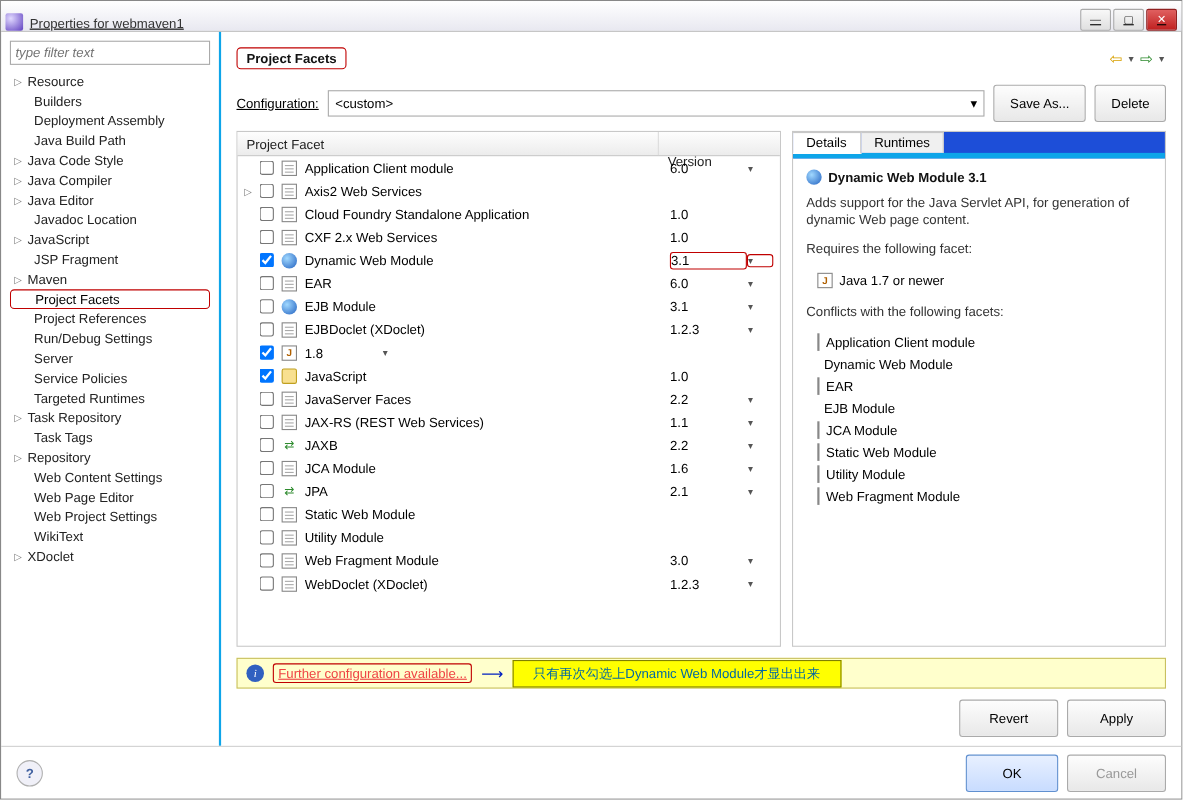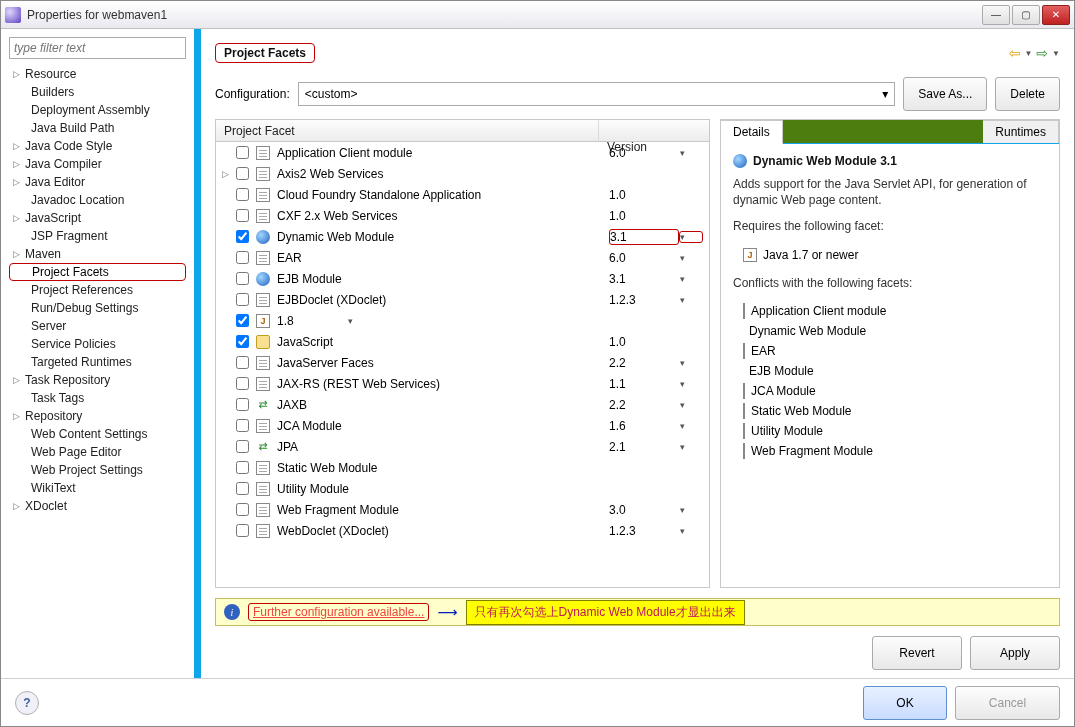--- a/index.html
+++ b/index.html
@@ -5,7 +5,7 @@
 * { box-sizing: border-box; margin: 0; padding: 0; font-family: "Segoe UI", Tahoma, sans-serif; font-size: 12px; }
 html, body { width: 1075px; height: 727px; overflow: hidden; background: #f0f0f0; }
 .window { width: 1075px; height: 727px; background: #fff; border: 1px solid #888; display: flex; flex-direction: column; }
-.titlebar { height: 28px; background: linear-gradient(#fff, #e8e8f0); display: flex; align-items: center; padding: 0 4px; border-bottom: 1px solid #c0c0c0; }
+.titlebar { height: 28px; background: linear-gradient(#fff, #e8e8f0); display: flex; align-items: flex-end; padding: 0 4px; border-bottom: 1px solid #c0c0c0; text-decoration: underline; }
 .titlebar .app-icon { width: 16px; height: 16px; background: radial-gradient(circle at 30% 30%, #e0d8ff, #6040c0); border-radius: 2px; margin-right: 6px; }
 .titlebar .title { flex: 1; color: #333; }
 .win-controls { display: flex; gap: 2px; }

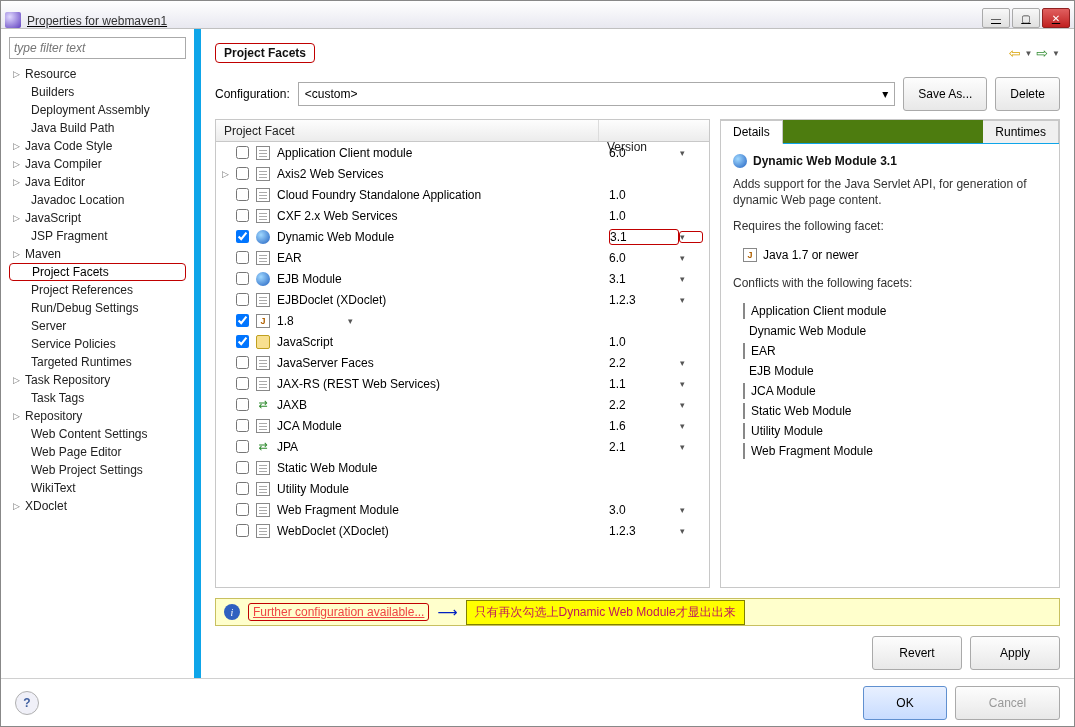--- a/index.html
+++ b/index.html
@@ -12,7 +12,7 @@
 .win-btn { width: 28px; height: 20px; background: linear-gradient(#f8f8f8,#e0e0e0); border: 1px solid #aaa; display: flex; align-items: center; justify-content: center; font-size: 10px; color: #333; border-radius: 2px; }
 .win-btn.close { background: linear-gradient(#e06060,#c02020); color: #fff; border-color: #902020; }
 .body { flex: 1; display: flex; min-height: 0; }
-.sidebar { width: 200px; border-right: 7px solid #0ea5e9; padding: 8px; display: flex; flex-direction: column; }
+.sidebar { width: 200px; border-right: 2px solid #0ea5e9; padding: 8px; display: flex; flex-direction: column; }
 .filter-input { width: 100%; height: 22px; border: 1px solid #aaa; padding: 0 4px; color: #888; font-style: italic; margin-bottom: 6px; }
 .tree { flex: 1; overflow: auto; }
 .tree-item { display: flex; align-items: center; height: 18px; padding-left: 4px; cursor: default; color: #222; }

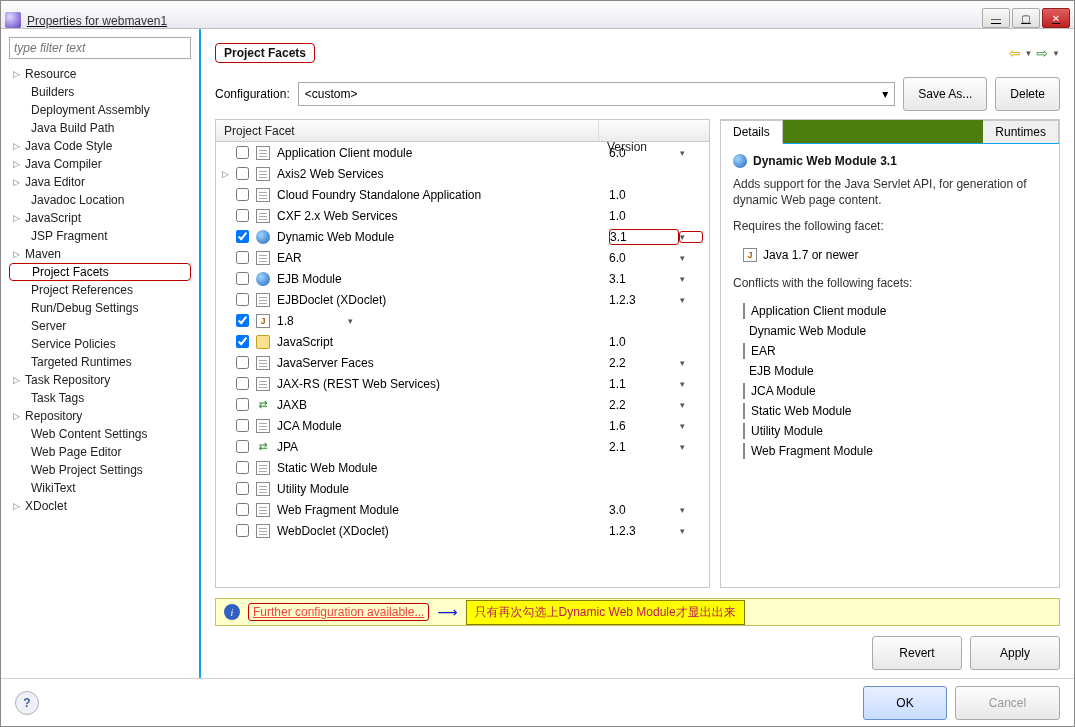--- a/index.html
+++ b/index.html
@@ -28,7 +28,7 @@
 .nav-arrow.fwd { color: #2e8b2e; }
 .caret-down { font-size: 8px; color: #555; }
 .config-row { display: flex; align-items: center; gap: 8px; margin: 10px 0 8px 0; }
-.config-label { }
+.config-label { text-decoration: underline; }
 .config-select { flex: 1; height: 24px; border: 1px solid #aaa; background: #fff; display: flex; align-items: center; justify-content: space-between; padding: 0 6px; }
 .btn { height: 24px; padding: 16px 14px; background: linear-gradient(#fdfdfd,#e8e8e8); border: 1px solid #aaa; border-radius: 3px; display: inline-flex; align-items: center; justify-content: center; cursor: default; }
 .content-row { flex: 1; display: flex; gap: 10px; min-height: 0; }

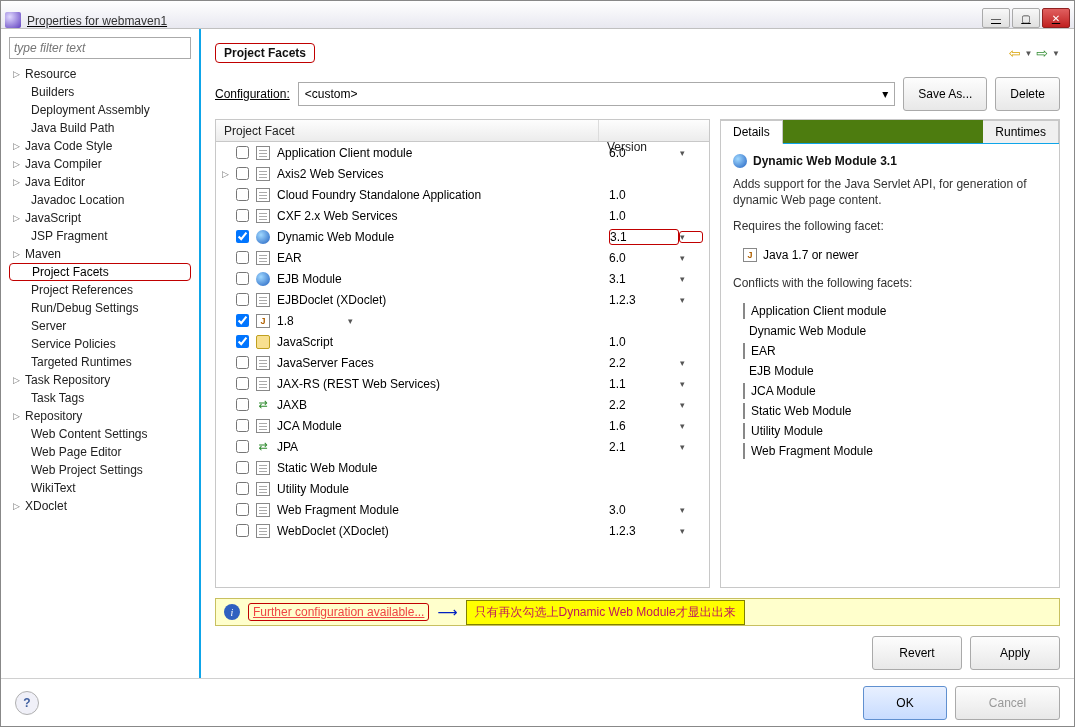--- a/index.html
+++ b/index.html
@@ -47,7 +47,7 @@
 .trow .vcaret { width: 24px; color: #555; font-size: 9px; display: flex; justify-content: flex-start; border: 1px solid transparent; }
 .trow.highlighted .ver, .trow.highlighted .vcaret { border: 1.5px solid #c00000; border-radius: 3px; }
 .details-panel { width: 340px; border: 1px solid #c8c8c8; display: flex; flex-direction: column; }
-.tabs { display: flex; background: #4d7c0f; border-bottom: 1px solid #0ea5e9; height: 24px; justify-content: space-between; }
+.tabs { display: flex; background: #1d4ed8; border-bottom: 5px solid #0ea5e9; height: 24px; }
 .tab { padding: 0 12px; display: flex; align-items: center; border-right: 1px solid #c8c8c8; border-top: 1px solid #c8c8c8; background: #f0f0f0; }
 .tab.active { background: #fff; border-bottom: 1px solid #fff; margin-bottom: -1px; }
 .details-body { padding: 10px 12px; overflow: auto; flex: 1; }

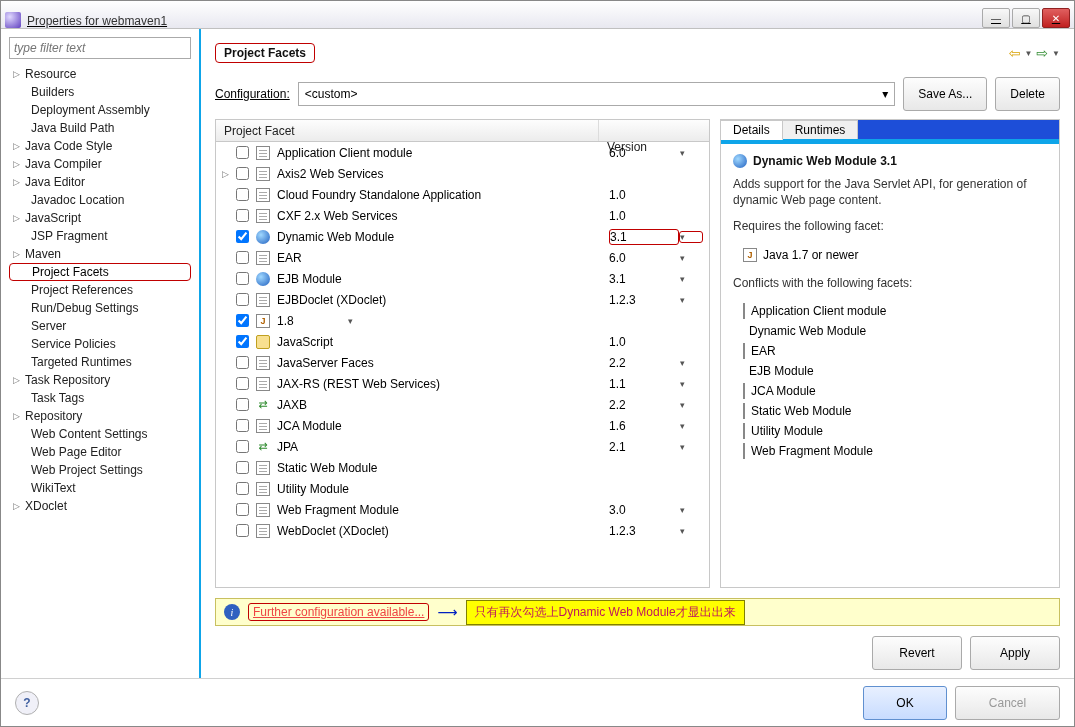--- a/index.html
+++ b/index.html
@@ -58,7 +58,7 @@
 .info-bar { margin-top: 10px; background: #ffffcc; border: 1px solid #c8c060; height: 28px; display: flex; align-items: center; padding: 0 8px; gap: 8px; }
 .info-bar .link { color: #ef4444; text-decoration: underline; border: 1.5px solid #c00000; border-radius: 3px; padding: 1px 4px; }
 .info-i { width: 16px; height: 16px; border-radius: 50%; background: #3060c0; color: #fff; display: inline-flex; align-items: center; justify-content: center; font-style: italic; font-size: 10px; font-family: serif; }
-.callout { background: #ffff00; border: 1px solid #808000; padding: 3px 8px; color: #be185d; }
+.callout { background: #ffff00; border: 1px solid #808000; padding: 3px 18px; color: #0369a1; }
 .button-row { display: flex; justify-content: flex-end; gap: 8px; padding: 10px 0 0 0; text-align: right; }
 .footer { border-top: 1px solid #d0d0d0; height: 48px; display: flex; align-items: center; justify-content: space-between; padding: 0 14px; }
 .help-icon { width: 24px; height: 24px; border-radius: 50%; border: 1px solid #b0b0b0; background: #f0f0f8; display: flex; align-items: center; justify-content: center; color: #4060a0; font-weight: bold; }

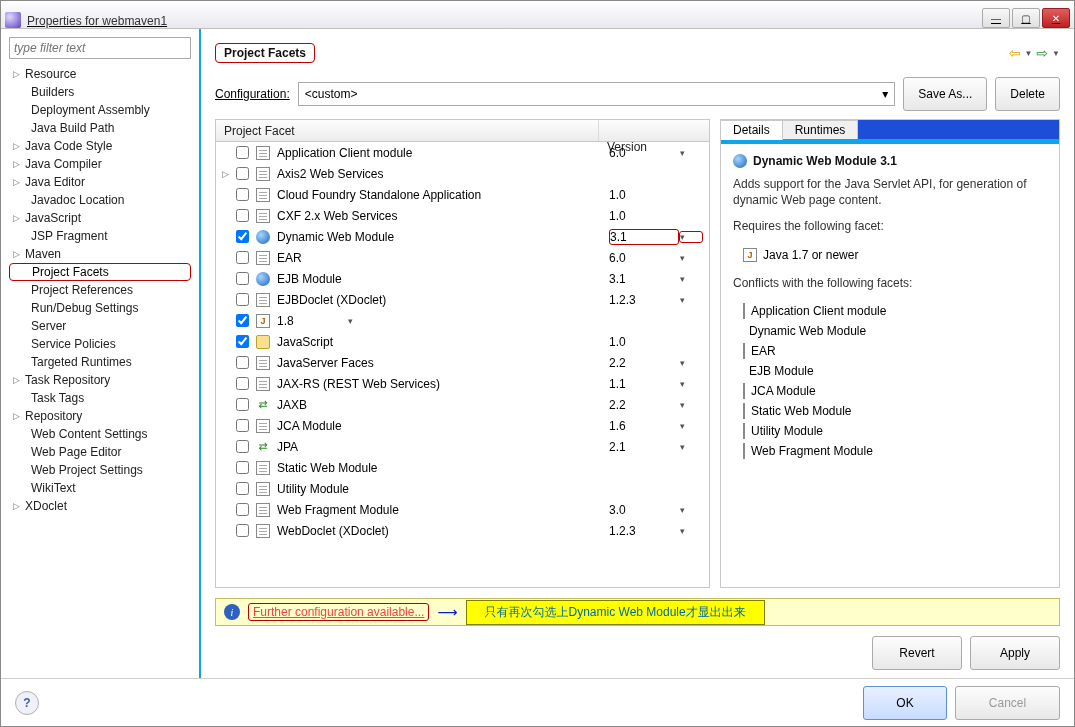--- a/index.html
+++ b/index.html
@@ -471,7 +471,7 @@
     <span class="help-icon">?</span>
     <div style="display:flex; gap:8px;">
       <span class="btn primary" style="width:84px">OK</span>
-      <span class="btn disabled" style="width:105px">Cancel</span>
+      <span class="btn disabled" style="width:90px">Cancel</span>
     </div>
   </div>
 </div>

